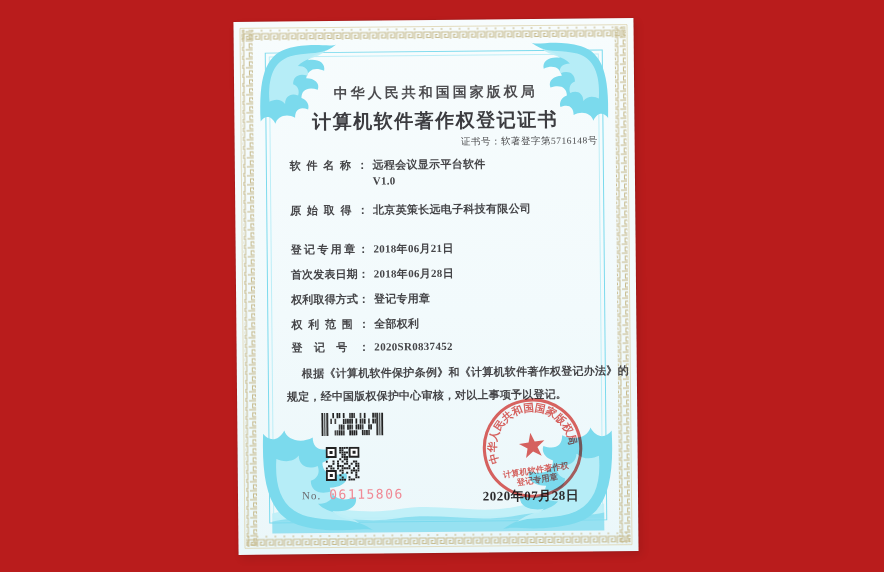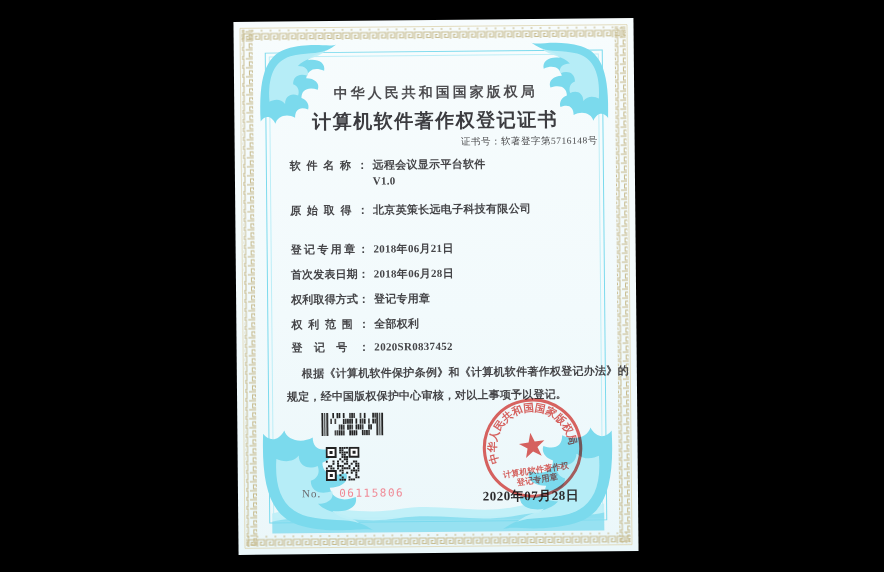--- a/index.html
+++ b/index.html
@@ -7,7 +7,7 @@
     width:884px;height:572px;overflow:hidden;background:#ffffff;
     font-family:"Liberation Serif","DejaVu Serif",serif;
   }
-  .stage{position:relative;width:884px;height:572px;background:#000000;}
+  .stage{position:relative;width:884px;height:572px;background:#b91c1c;}
 
   .certificate{
     position:absolute;left:236px;top:20px;width:400px;height:533px;

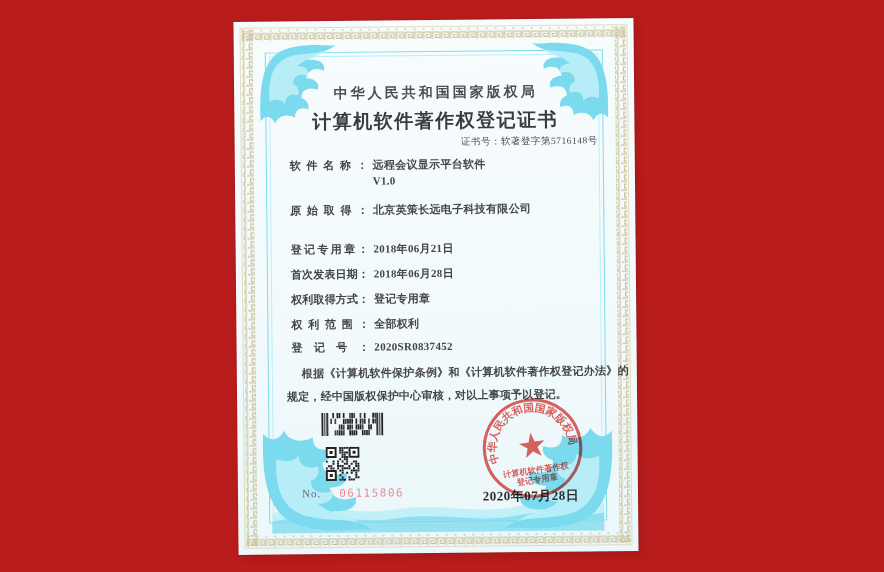--- a/index.html
+++ b/index.html
@@ -67,7 +67,7 @@
   }
   .serial-digits{
     font-family:"DejaVu Sans Mono","Liberation Mono",monospace;
-    color:var(--serial_pink);font-size:11px;letter-spacing:1.5px;margin-left:18px;
+    color:var(--serial_pink);font-size:13px;letter-spacing:1.5px;margin-left:8px;
   }
 
   .issue-date{

